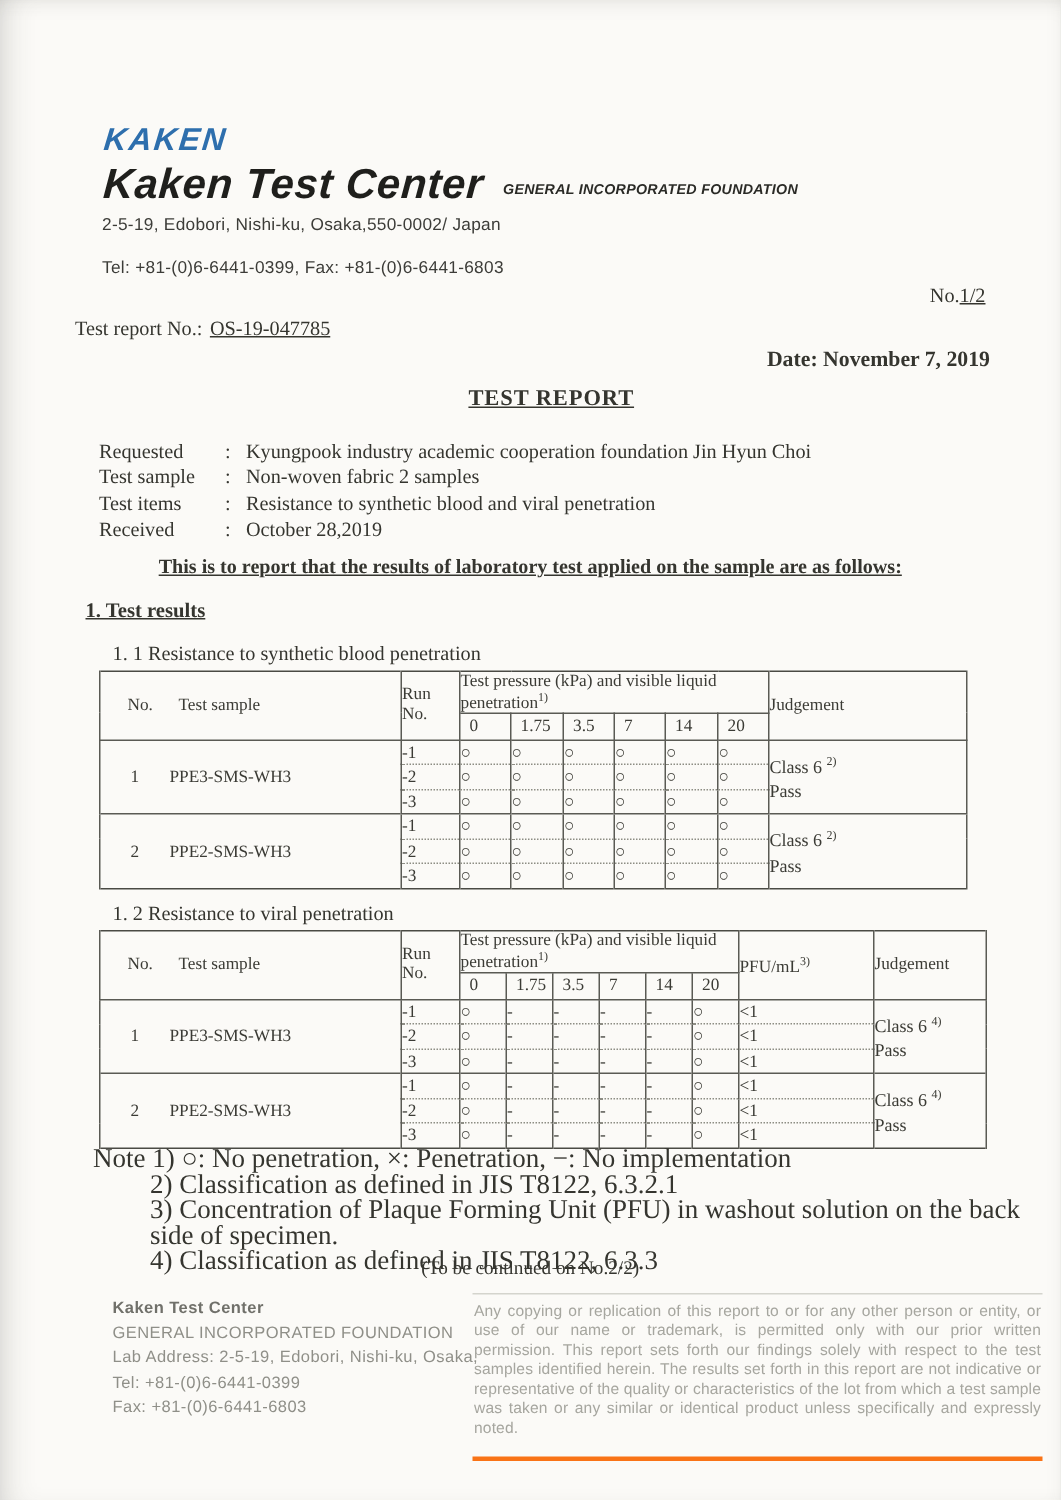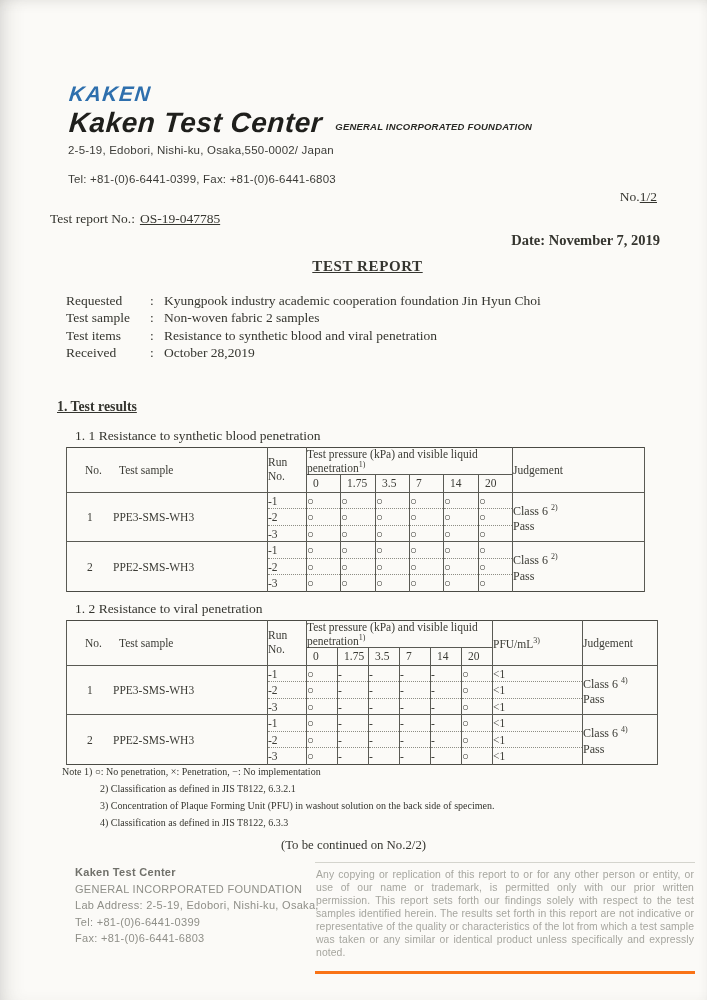--- a/index.html
+++ b/index.html
@@ -129,6 +129,7 @@
     </div>
   </div>
 
+  <div class="statement">This is to report that the results of laboratory test applied on the sample are as follows:</div>
 
   <div class="sec-title">1. Test results</div>
 

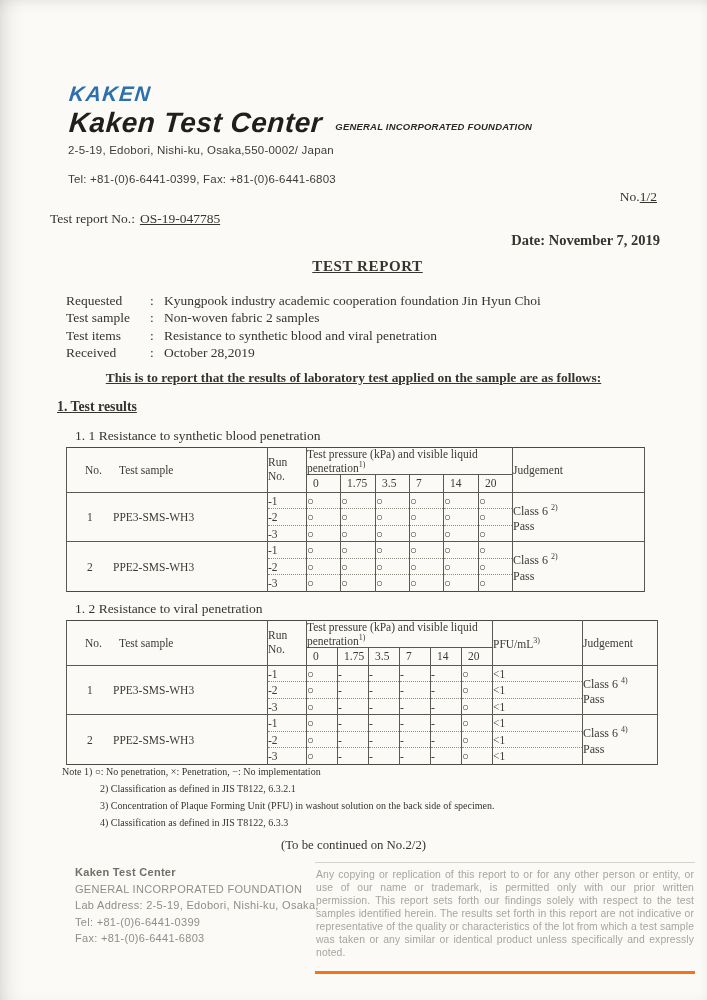--- a/index.html
+++ b/index.html
@@ -66,7 +66,7 @@
   tr.group-start td { border-top:1px solid #5a5a54; }
 
   
-  .notes { position:absolute; left:62px; top:764px; font-size:10px; }
+  .notes { position:absolute; left:62px; top:764px; font-size:18px; }
   .note-line { line-height:16.9px; padding-left:38px; }
   .note-line.first { padding-left:0; }
   .continued { position:absolute; top:838px; left:0; width:100%; text-align:center; font-size:12.8px; }

